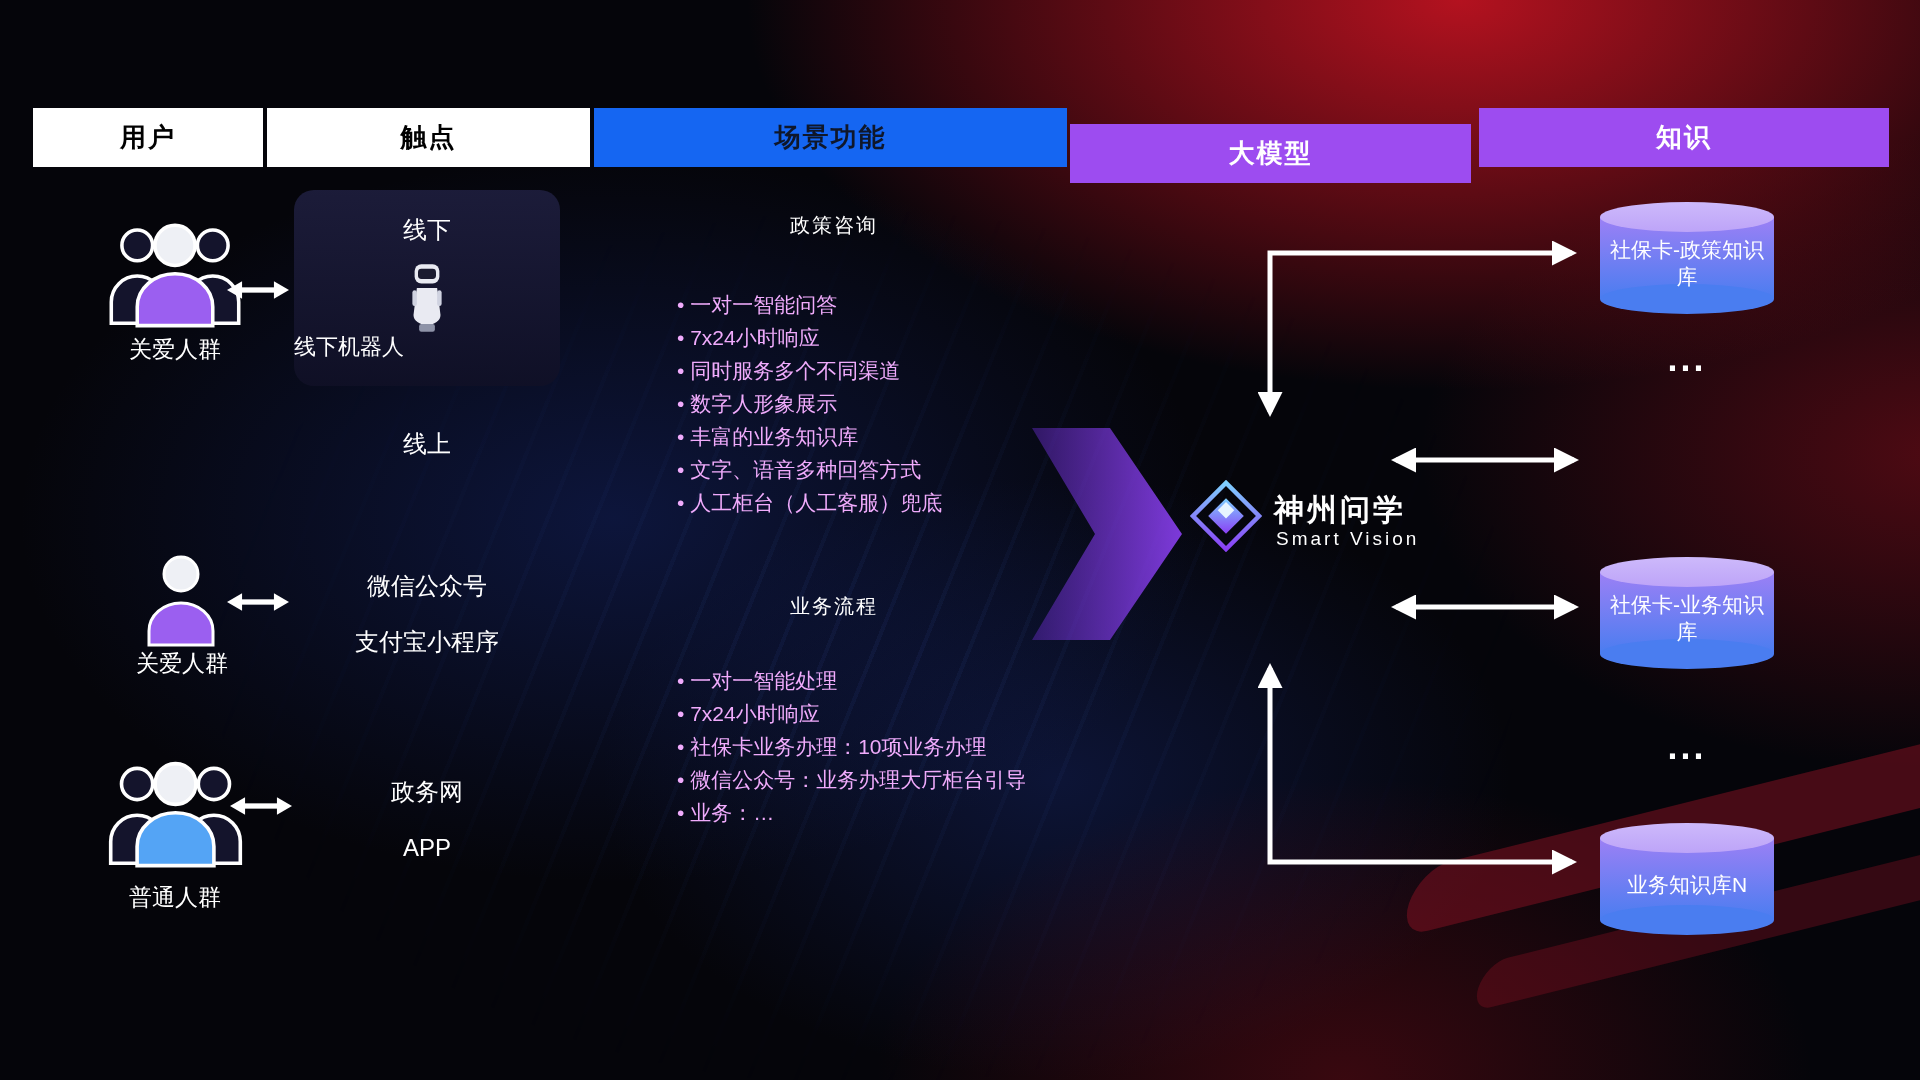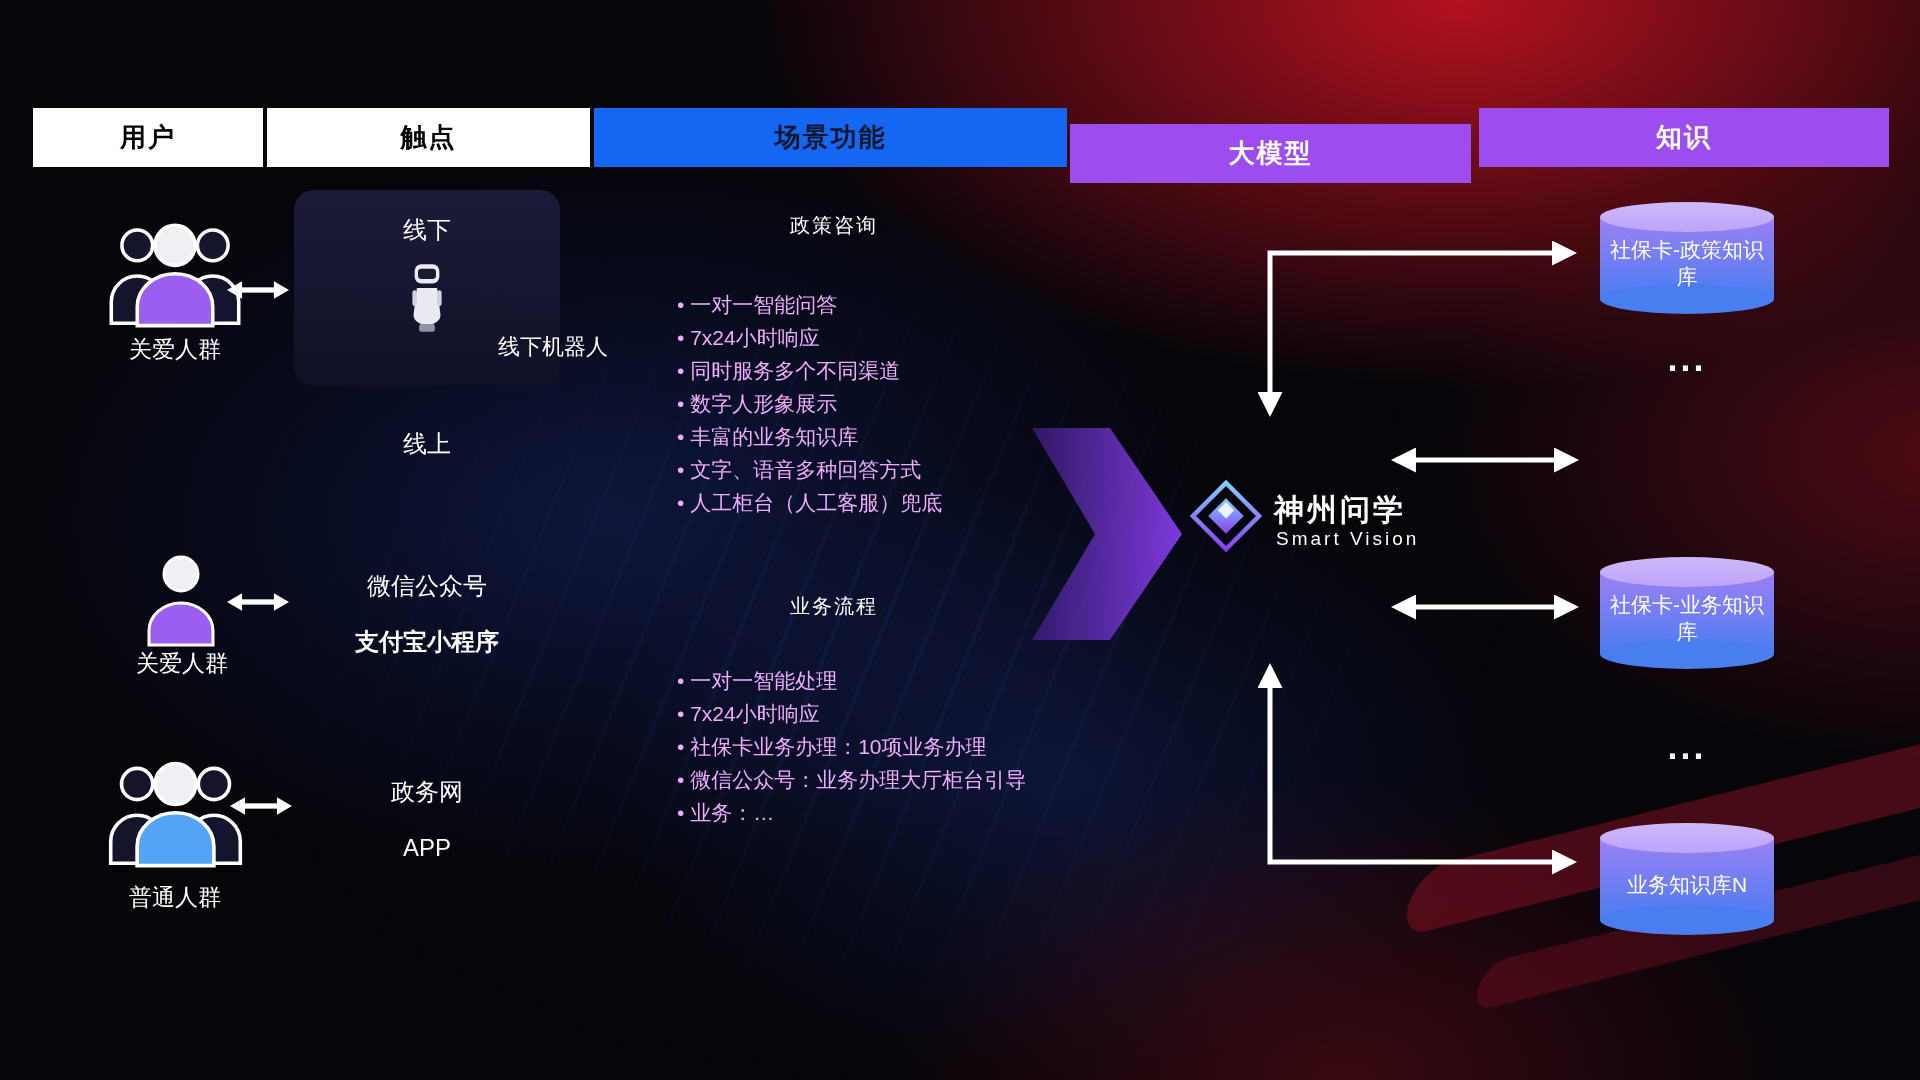--- a/index.html
+++ b/index.html
@@ -52,7 +52,7 @@
     border-radius:20px; }
   #offline-title { position:absolute; left:294px; top:214px; width:266px; text-align:center; font-size:24px; }
   #robot { position:absolute; left:404px; top:262px; width:46px; height:72px; }
-  #offline-robot-lbl { position:absolute; left:294px; top:332px; width:266px; text-align:right; font-size:22px;margin-left:48px; }
+  #offline-robot-lbl { position:absolute; left:294px; top:332px; width:266px; text-align:left; font-size:22px; }
   .tp-text { position:absolute; left:294px; width:266px; text-align:center; font-size:24px; }
 
   

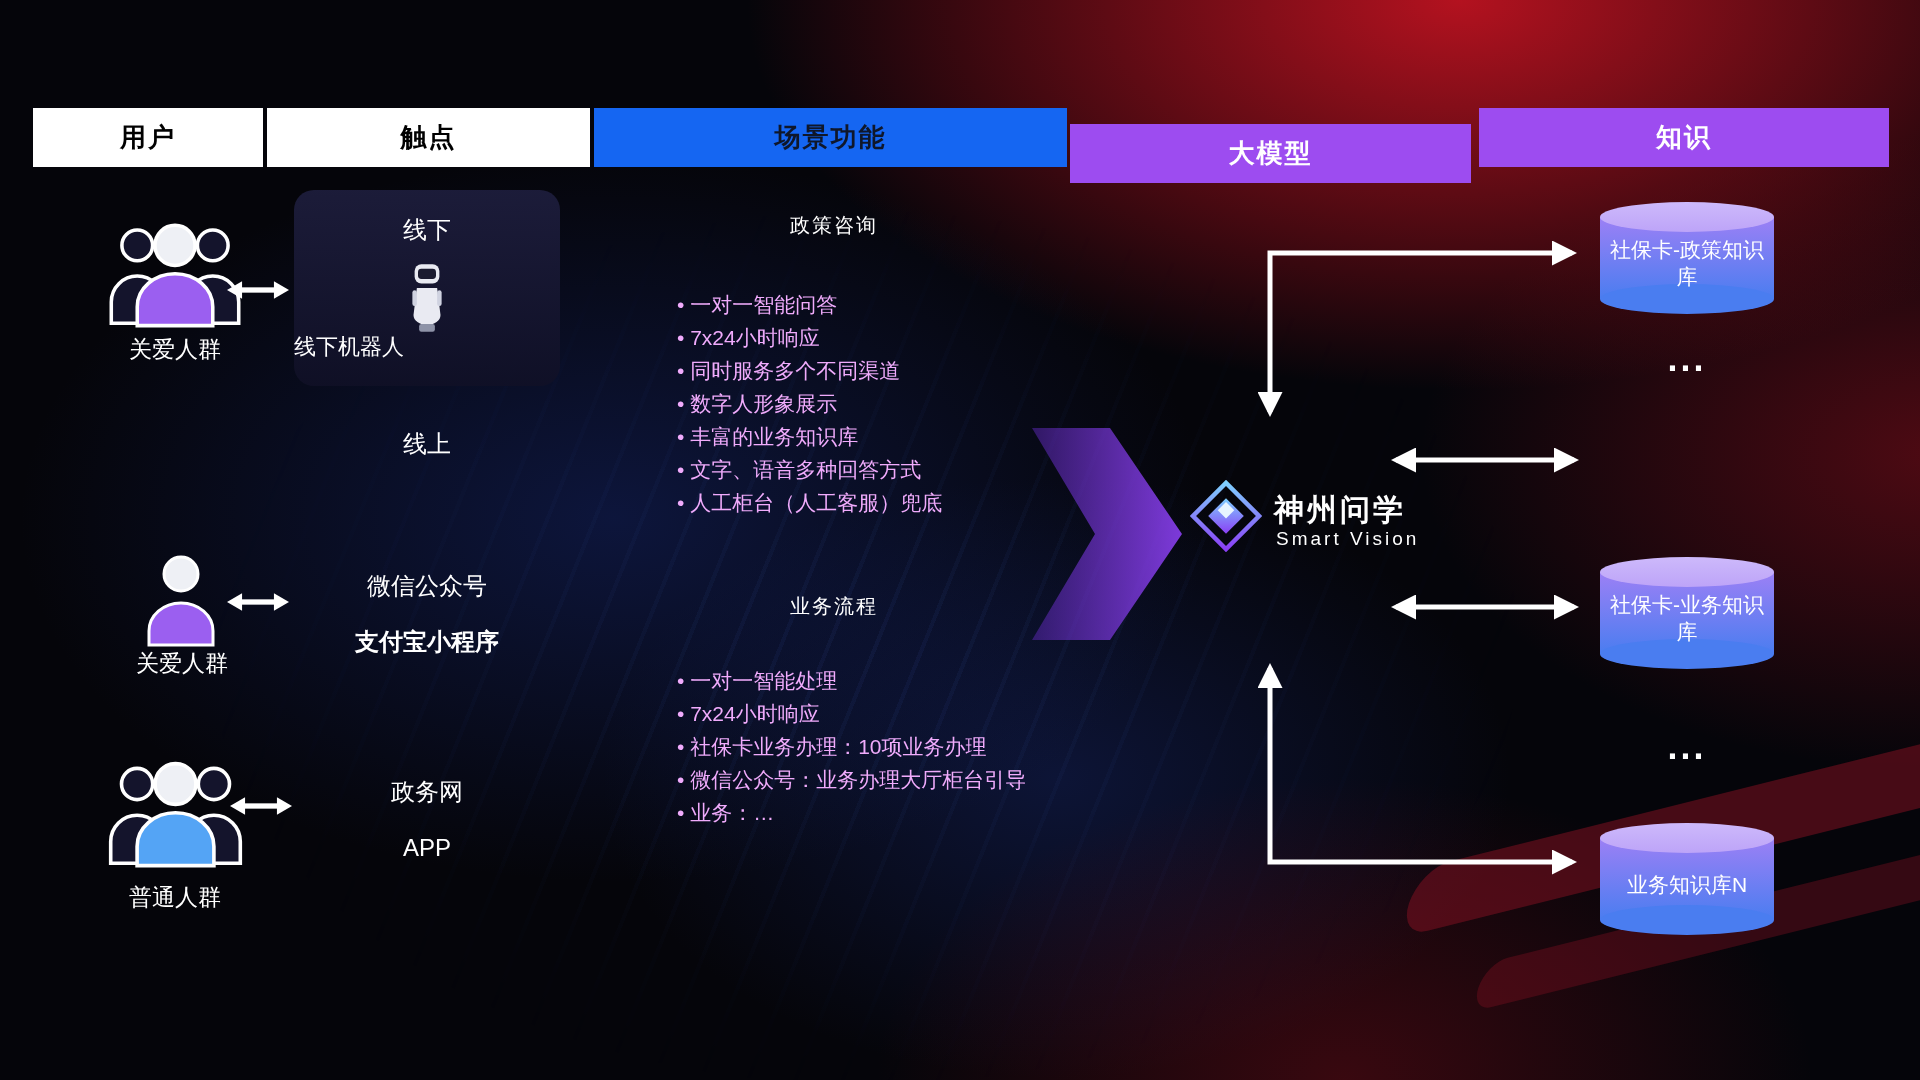--- a/index.html
+++ b/index.html
@@ -175,7 +175,7 @@
 
   <div class="tp-text" style="top:428px;">线上</div>
   <div class="tp-text" style="top:570px;">微信公众号</div>
-  <div class="tp-text" style="top:626px;font-weight:bold;">支付宝小程序</div>
+  <div class="tp-text" style="top:626px;">支付宝小程序</div>
   <div class="tp-text" style="top:776px;">政务网</div>
   <div class="tp-text" style="top:834px;">APP</div>
 

